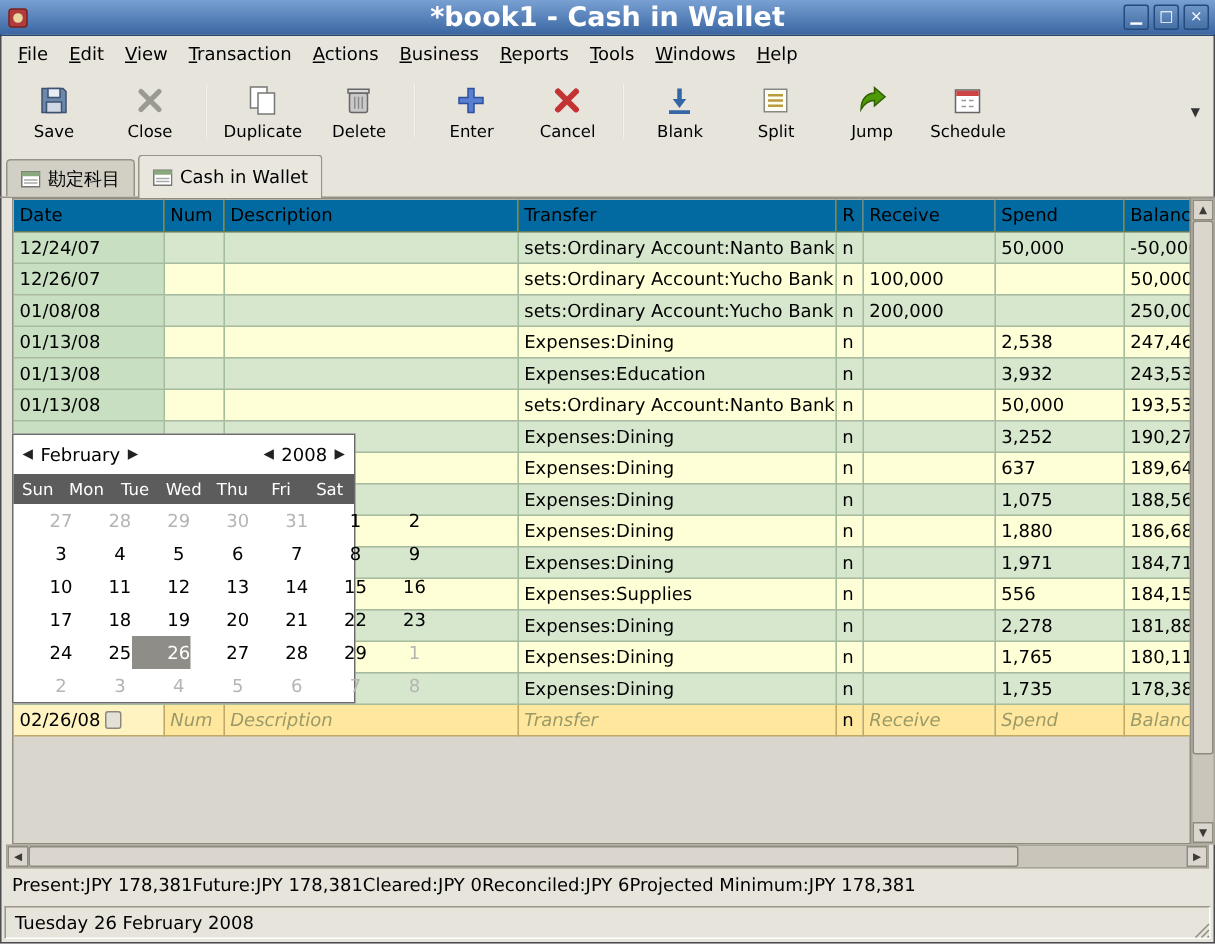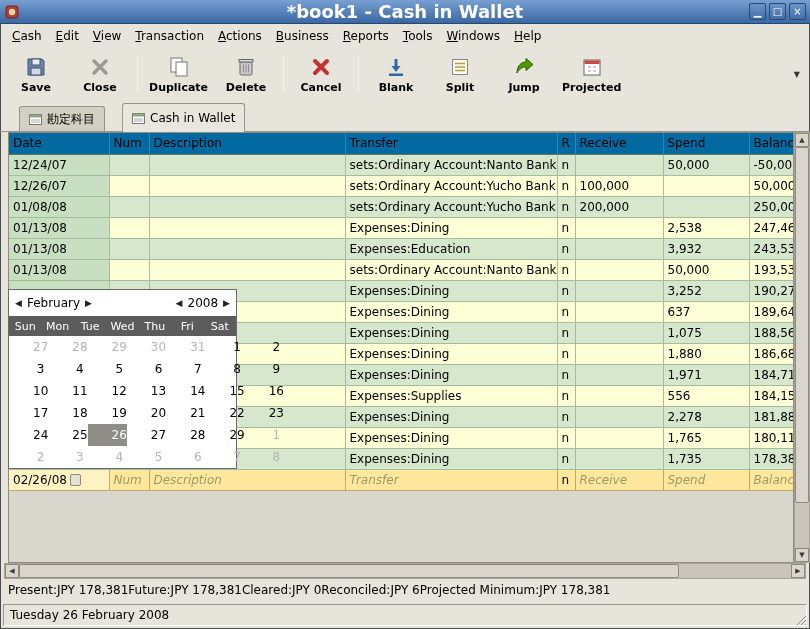--- a/index.html
+++ b/index.html
@@ -125,7 +125,7 @@
   </div>
 
   <div class="menubar">
-    <span class="menu-item odd">Cash</span>
+    <span class="menu-item odd">File</span>
       <span class="menu-item even">Edit</span>
       <span class="menu-item odd">View</span>
       <span class="menu-item even">Transaction</span>

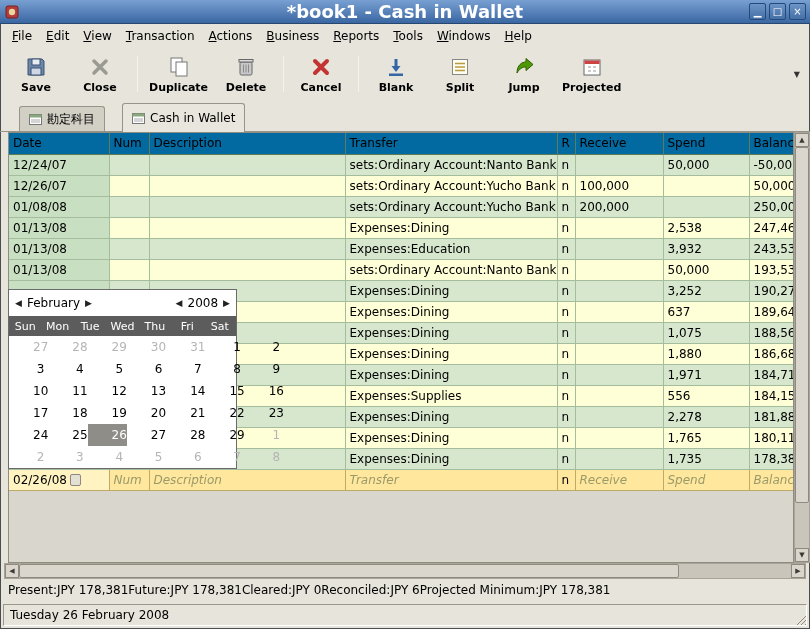--- a/index.html
+++ b/index.html
@@ -34,7 +34,7 @@
                  align-items:center; justify-content:center; gap:2px; border-radius:3px; }
   .tool-icon { width:24px; height:24px; }
   .tool-icon svg { display:block; }
-  .tool-label { font-size:11px; white-space:nowrap;font-weight:bold; }
+  .tool-label { font-size:11px; white-space:nowrap; }
   .tool-sep { width:1px; background:#b9b5ab; border-right:1px solid #f4f2ec; margin:5px 5px; }
   .toolbar-overflow { margin-left:auto; align-self:center; font-size:8px; padding:4px 6px; color:#333; }
 

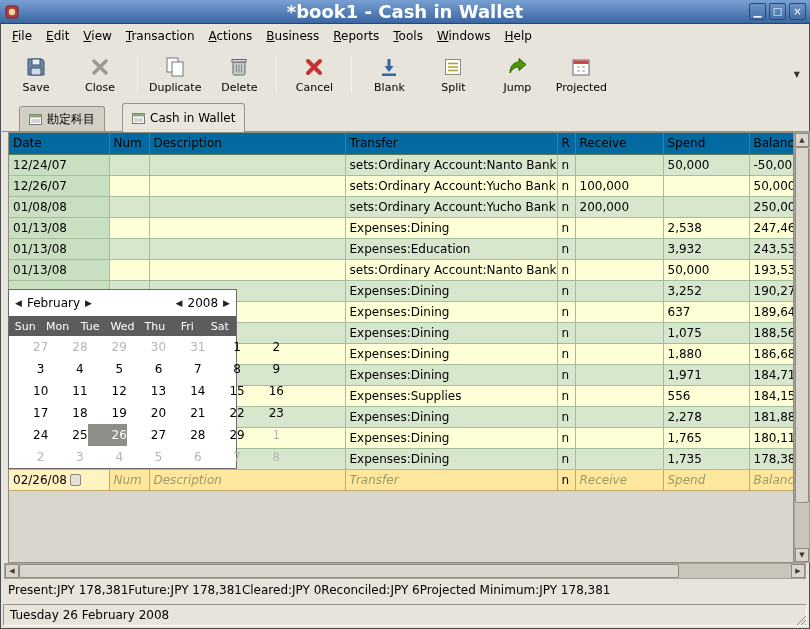--- a/index.html
+++ b/index.html
@@ -177,6 +177,14 @@
       <span class="tool-label">Delete</span>
     </div>
     <span class="tool-sep"></span>
+    <div class="tool-button">
+      <span class="tool-icon">
+        <svg viewBox="0 0 24 24" width="24" height="24">
+            <path d="M10 4h4v6h6v4h-6v6h-4v-6H4v-4h6z" fill="#5b7fd0" stroke="#2c4f9e"></path>
+          </svg>
+      </span>
+      <span class="tool-label">Enter</span>
+    </div>
     <div class="tool-button">
       <span class="tool-icon">
         <svg viewBox="0 0 24 24" width="24" height="24">

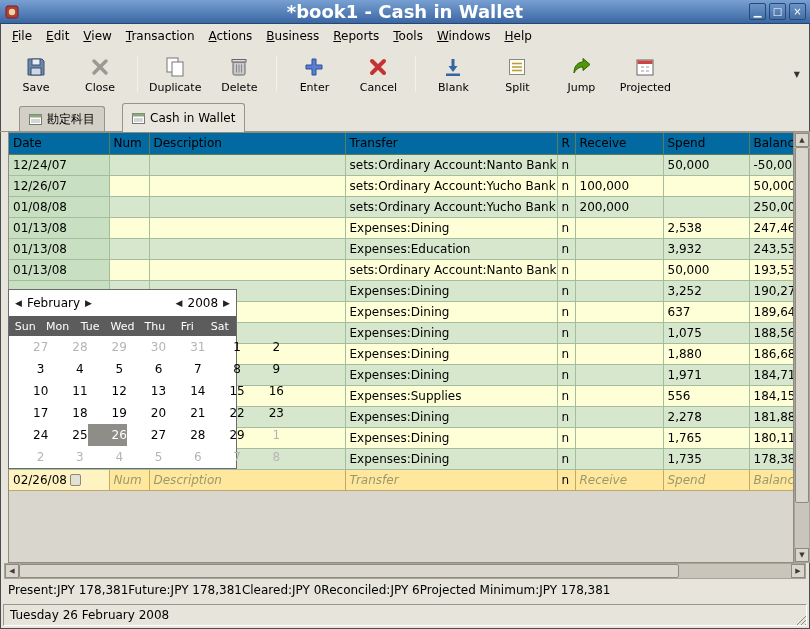--- a/index.html
+++ b/index.html
@@ -229,7 +229,7 @@
             <path d="M8 12h3 M13 12h3 M8 16h3 M13 16h3" stroke="#999" fill="none"></path>
           </svg>
       </span>
-      <span class="tool-label">Projected</span>
+      <span class="tool-label">Schedule</span>
     </div>
     <span class="toolbar-overflow">▼</span>
   </div>

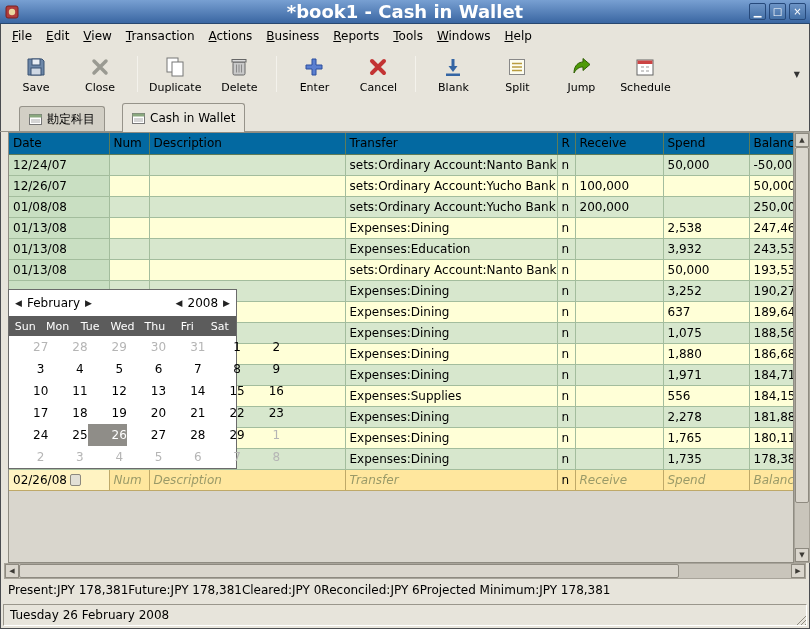--- a/index.html
+++ b/index.html
@@ -43,7 +43,7 @@
             display:flex; align-items:flex-end; padding-left:4px; border-bottom:1px solid #96938a; }
   .tab { display:flex; align-items:center; gap:5px; padding:0 9px; height:25px;
          background:#d2cfc5; border:1px solid #96938a; border-bottom:none;
-         border-radius:3px 3px 0 0; margin-right:2px; white-space:nowrap;margin-left:15px; }
+         border-radius:3px 3px 0 0; margin-right:2px; white-space:nowrap; }
   .tab.active { background:#e9e6dd; height:29px; margin-bottom:-1px; }
   .tab-icon svg { display:block; }
 

